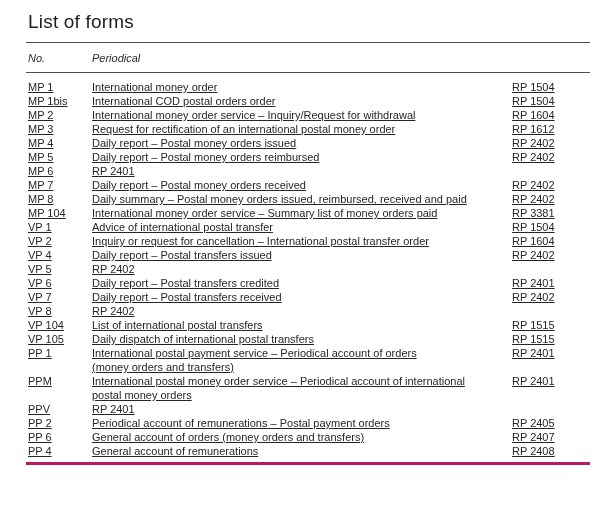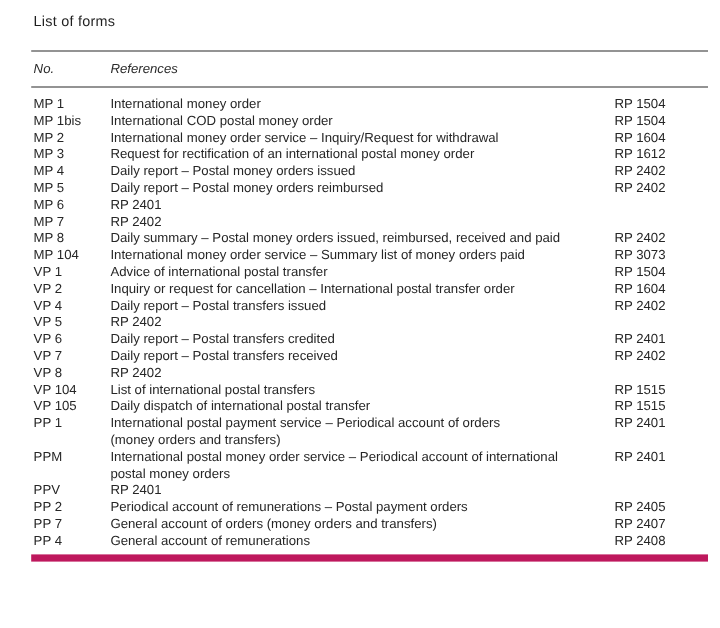--- a/index.html
+++ b/index.html
@@ -16,7 +16,7 @@
     position: absolute;
     left: 28px;
     top: 11px;
-    font-size: 12px;
+    font-size: 19px;
     font-weight: 400;
     letter-spacing: 0.2px;
     color: #1f1f1f;

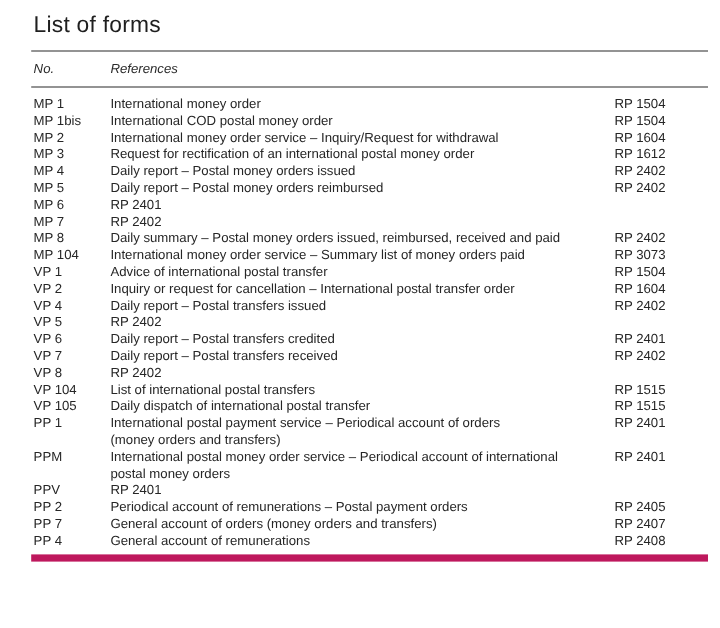--- a/index.html
+++ b/index.html
@@ -62,7 +62,7 @@
 
     <div class="thead">
       <div class="col-no">No.</div>
-      <div class="col-ref">References</div>
+      <div class="col-ref">Periodical</div>
     </div>
 
     <div class="tbody">

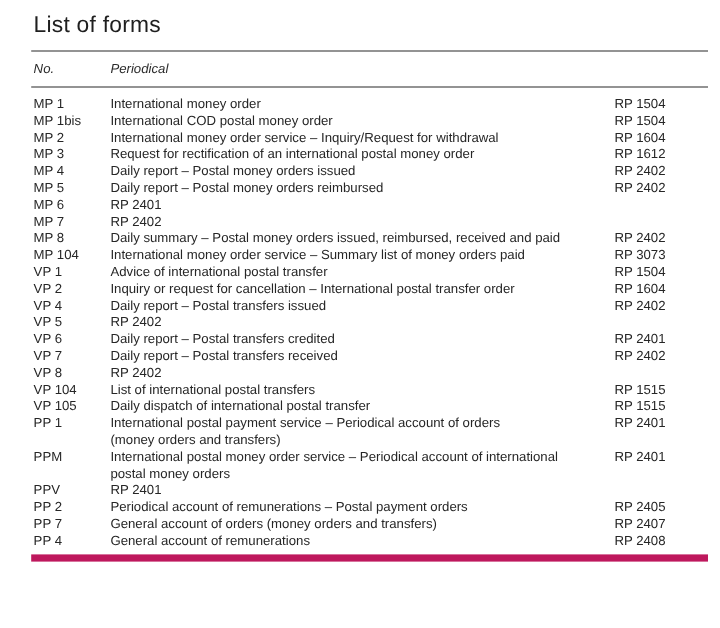--- a/index.html
+++ b/index.html
@@ -39,7 +39,8 @@
   }
   .tbody {
     padding: 7px 0 4px 0;
-    border-bottom: 6px solid #be185d;
+    border-bottom: 3px solid #be185d;
+    text-decoration: underline;
   }
   .row {
     display: flex;

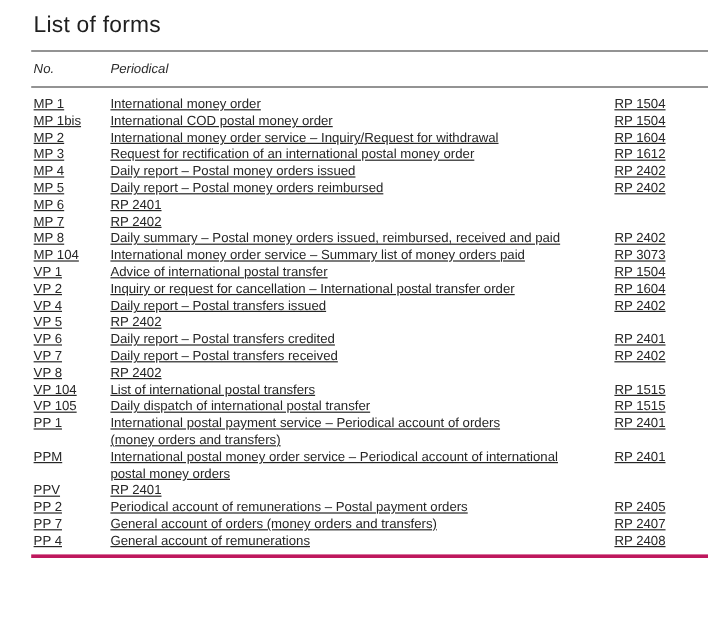--- a/index.html
+++ b/index.html
@@ -76,7 +76,7 @@
 
         <div class="row">
           <div class="col-no">MP 1bis</div>
-          <div class="col-title">International COD postal money order</div>
+          <div class="col-title">International COD postal orders order</div>
           <div class="col-ref">RP 1504</div>
         </div>
 

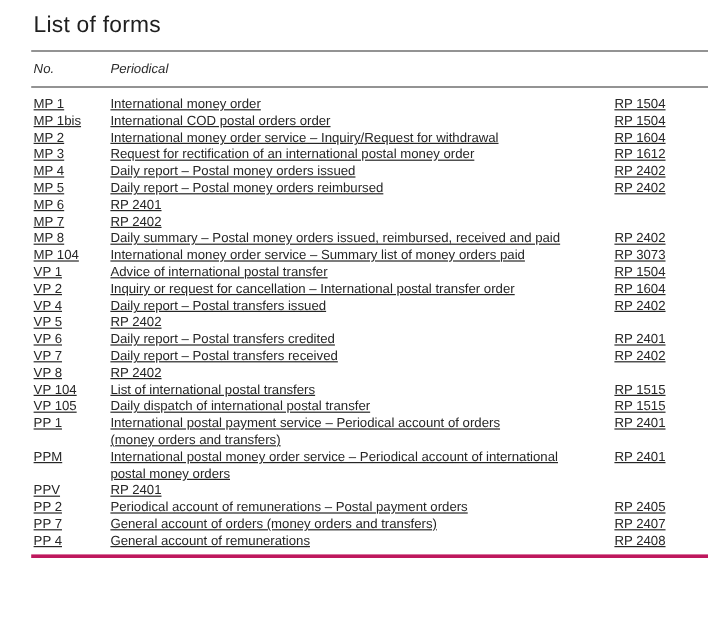--- a/index.html
+++ b/index.html
@@ -111,6 +111,7 @@
 
         <div class="row">
           <div class="col-no">MP 7</div>
+          <div class="col-title">Daily report – Postal money orders received</div>
           <div class="col-ref">RP 2402</div>
         </div>
 

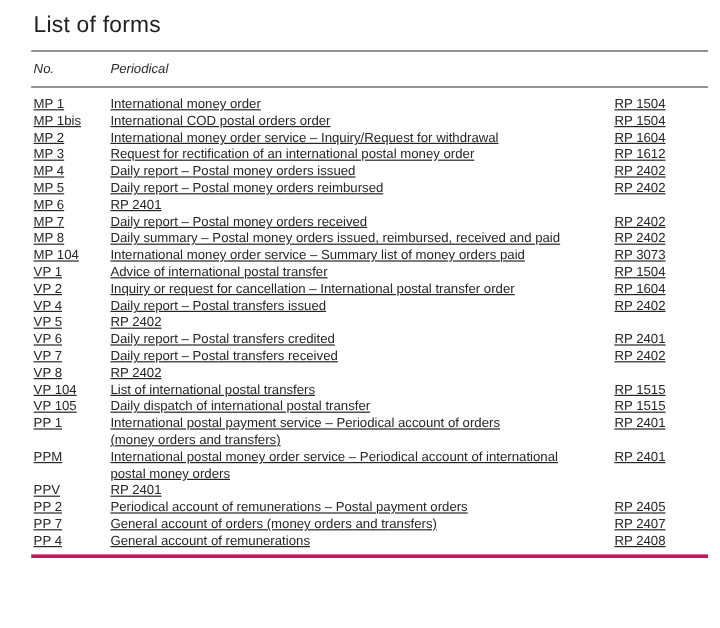--- a/index.html
+++ b/index.html
@@ -124,7 +124,7 @@
         <div class="row">
           <div class="col-no">MP 104</div>
           <div class="col-title">International money order service – Summary list of money orders paid</div>
-          <div class="col-ref">RP 3073</div>
+          <div class="col-ref">RP 3381</div>
         </div>
 
         <div class="row">

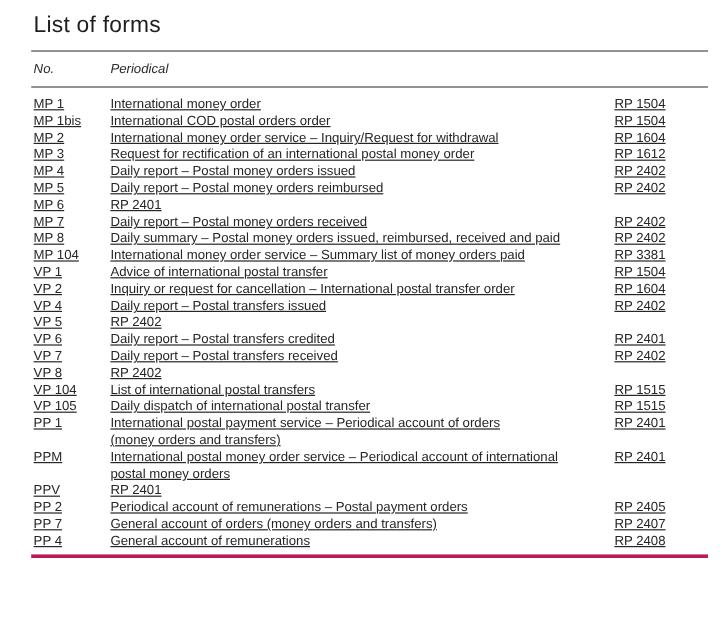--- a/index.html
+++ b/index.html
@@ -176,7 +176,7 @@
 
         <div class="row">
           <div class="col-no">VP 105</div>
-          <div class="col-title">Daily dispatch of international postal transfer</div>
+          <div class="col-title">Daily dispatch of international postal transfers</div>
           <div class="col-ref">RP 1515</div>
         </div>
 

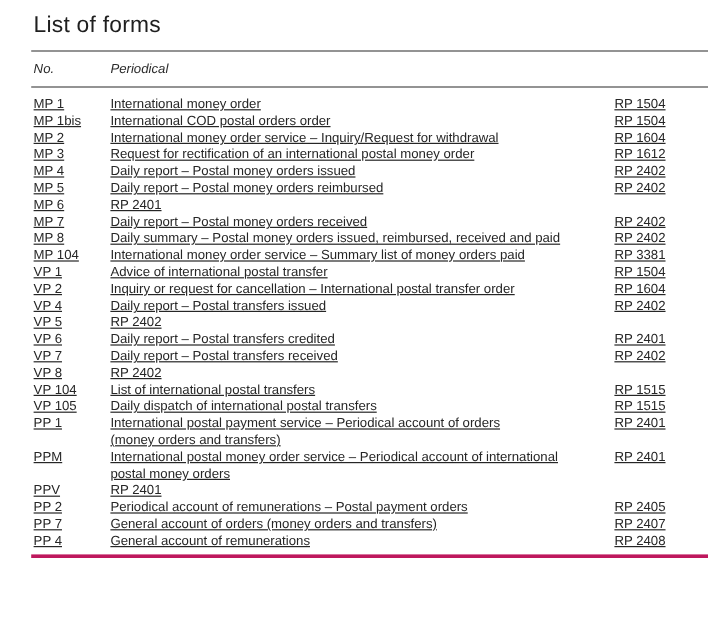--- a/index.html
+++ b/index.html
@@ -206,7 +206,7 @@
         </div>
 
         <div class="row">
-          <div class="col-no">PP 7</div>
+          <div class="col-no">PP 6</div>
           <div class="col-title">General account of orders (money orders and transfers)</div>
           <div class="col-ref">RP 2407</div>
         </div>

